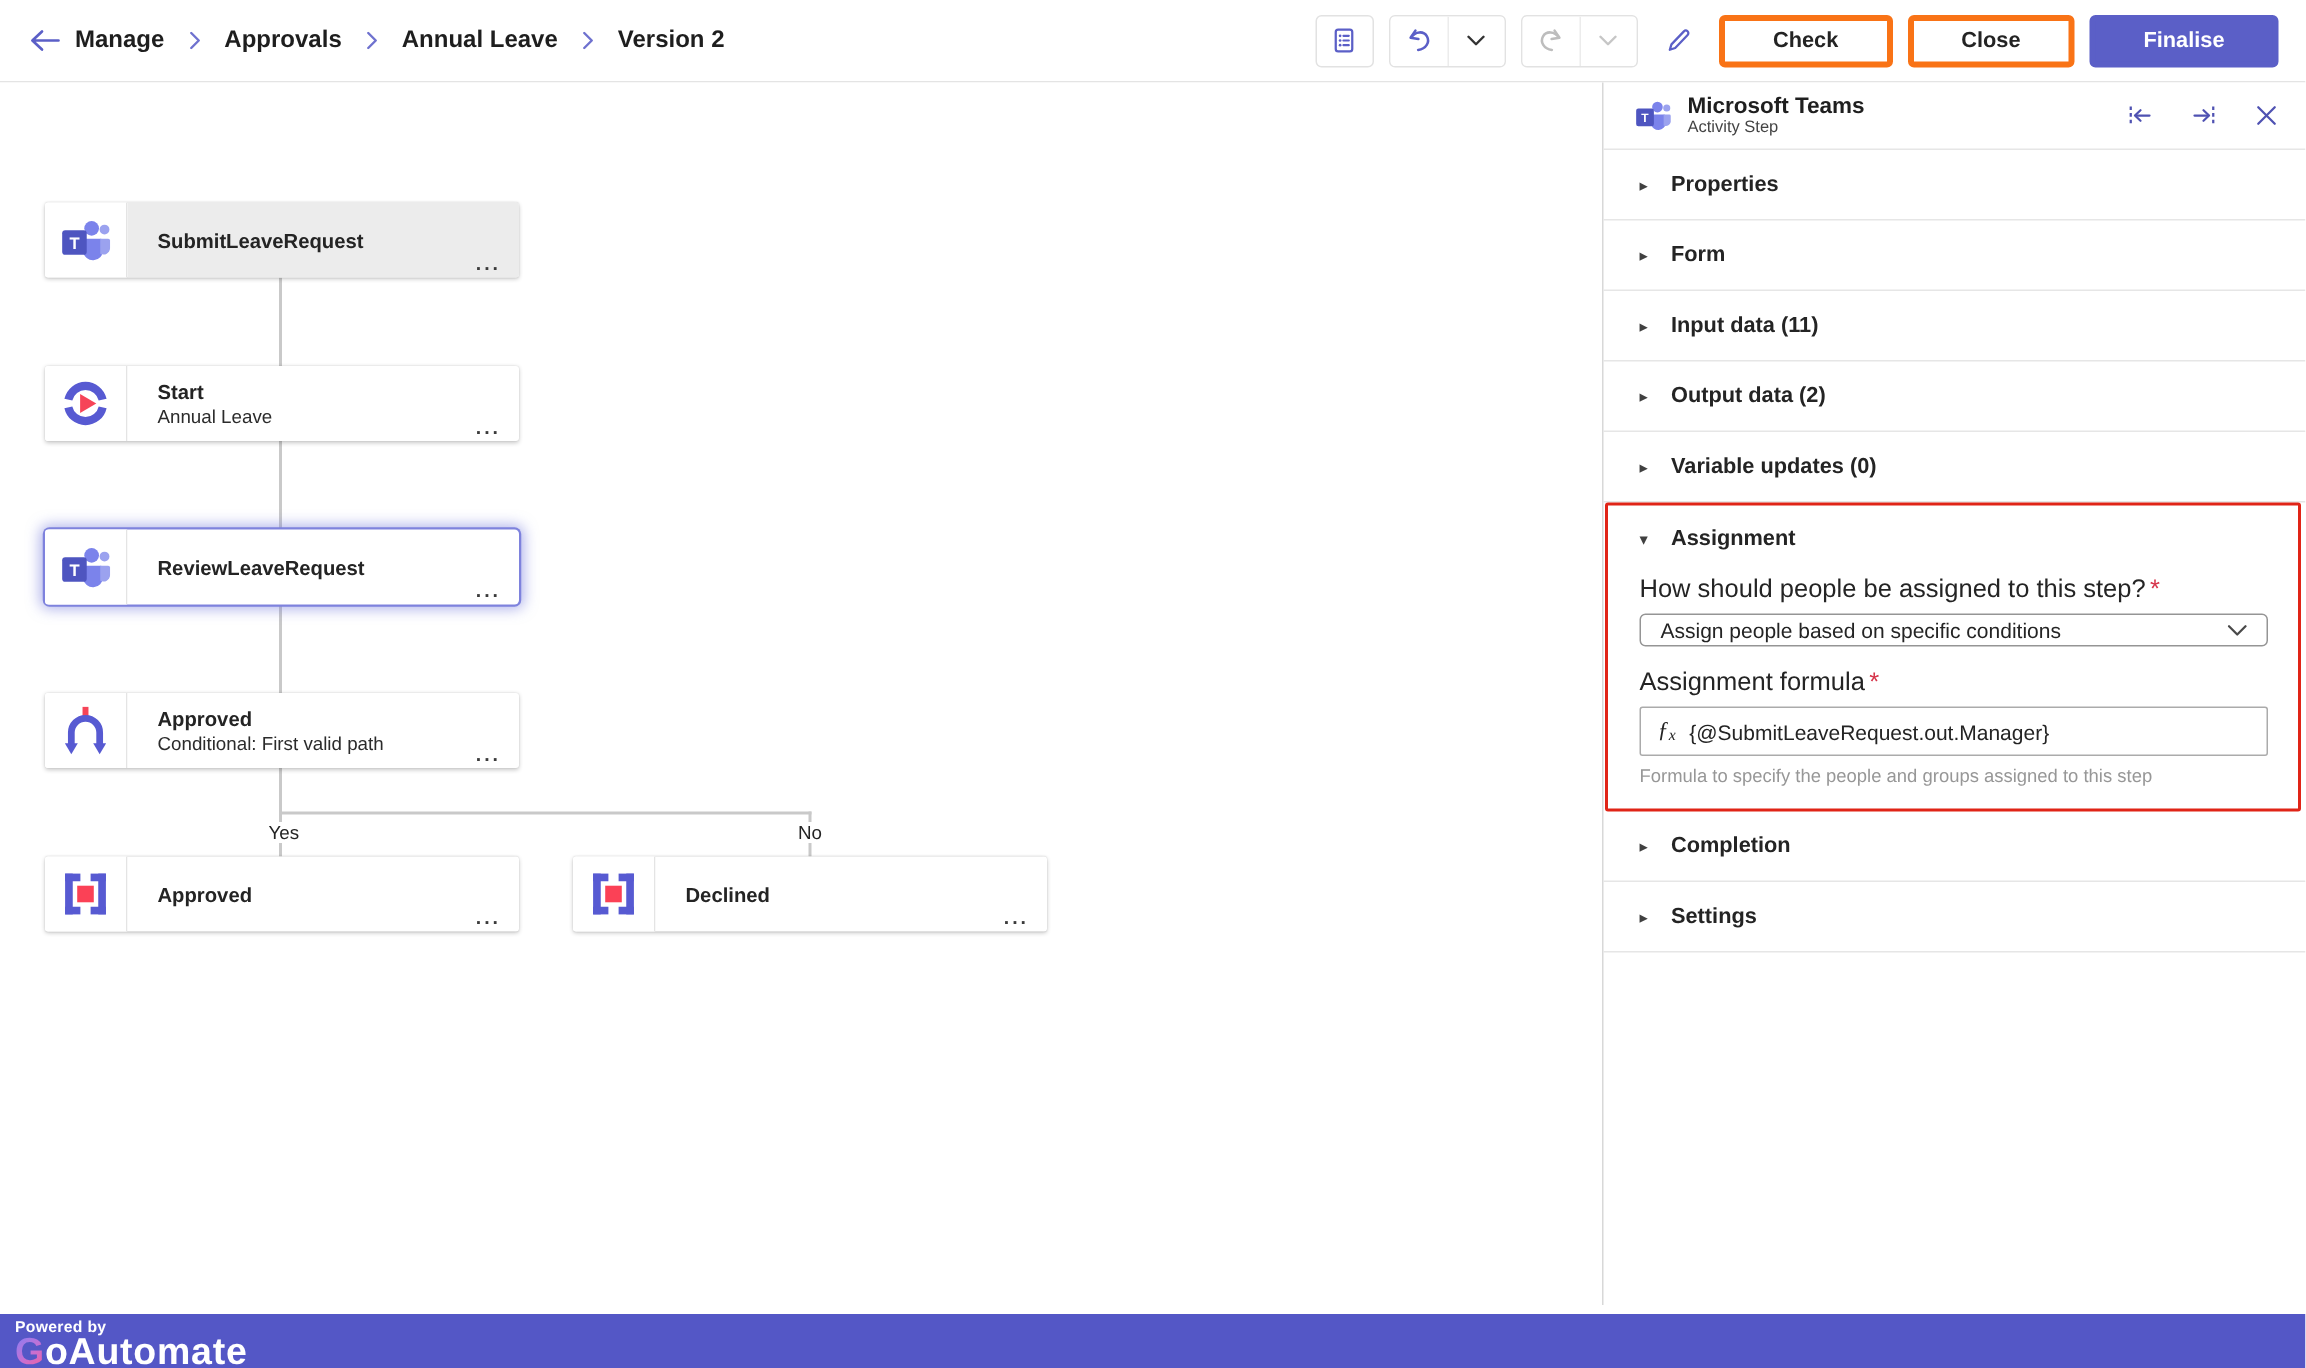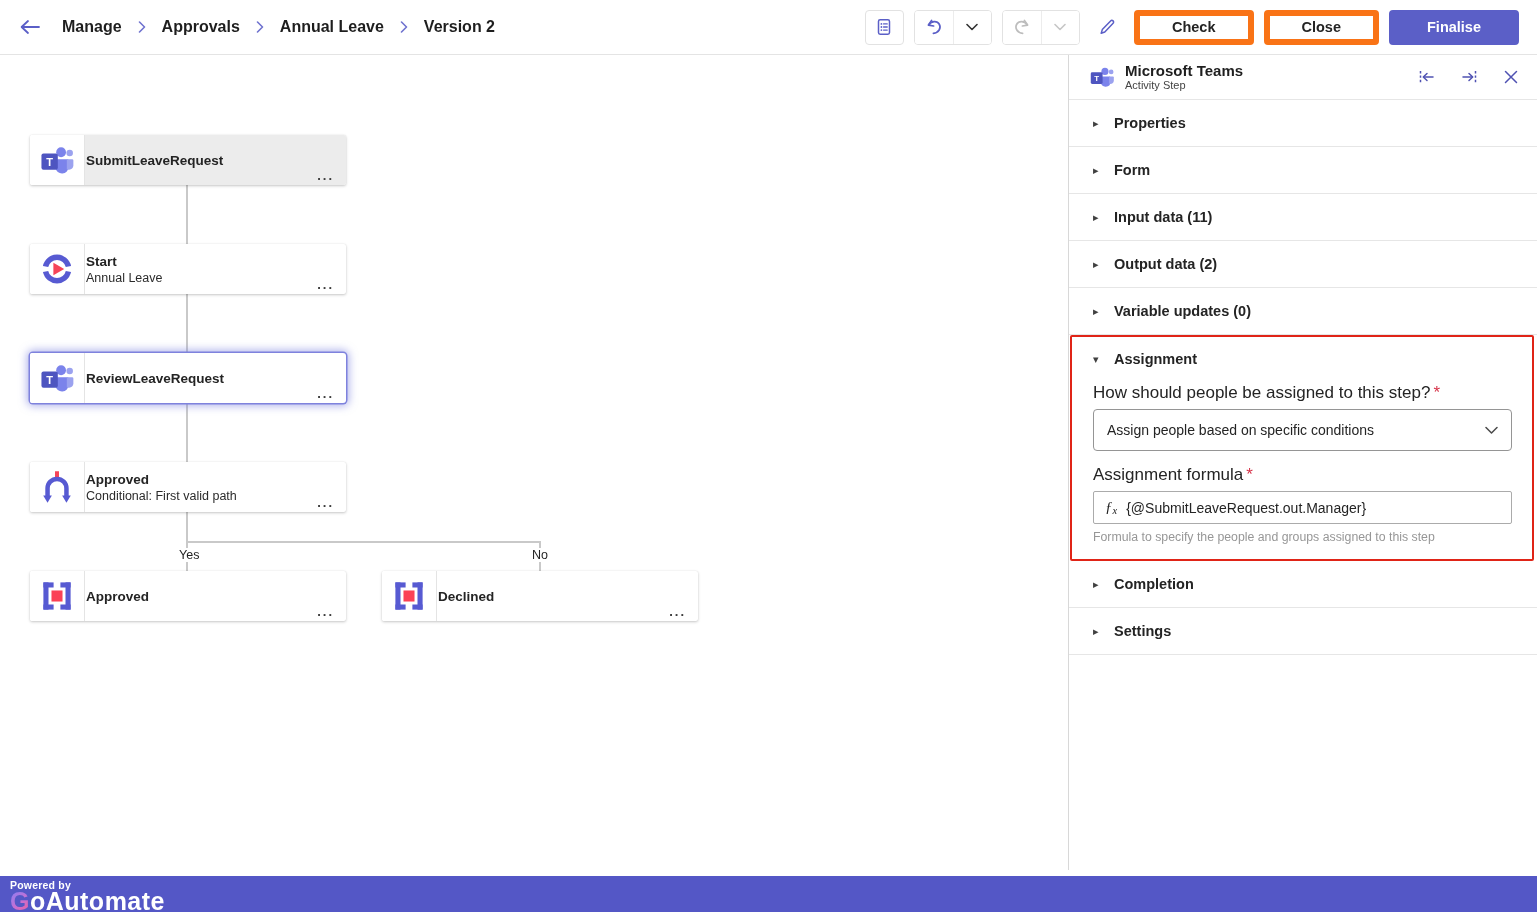--- a/index.html
+++ b/index.html
@@ -10,7 +10,7 @@
   
   .topbar { height:55px; display:flex; align-items:center; justify-content:space-between;
     padding:0 18px 0 18px; border-bottom:1px solid #e4e4e4; background:#fff; }
-  .tb-left { display:flex; align-items:flex-end; gap:20px; }
+  .tb-left { display:flex; align-items:flex-end; gap:8px; }
   .back-btn { display:flex; align-items:center; cursor:pointer; }
   .breadcrumb { display:flex; align-items:center; gap:16px; }
   .crumb { font-size:16px; font-weight:700; color:#1e1e1e; cursor:pointer; }

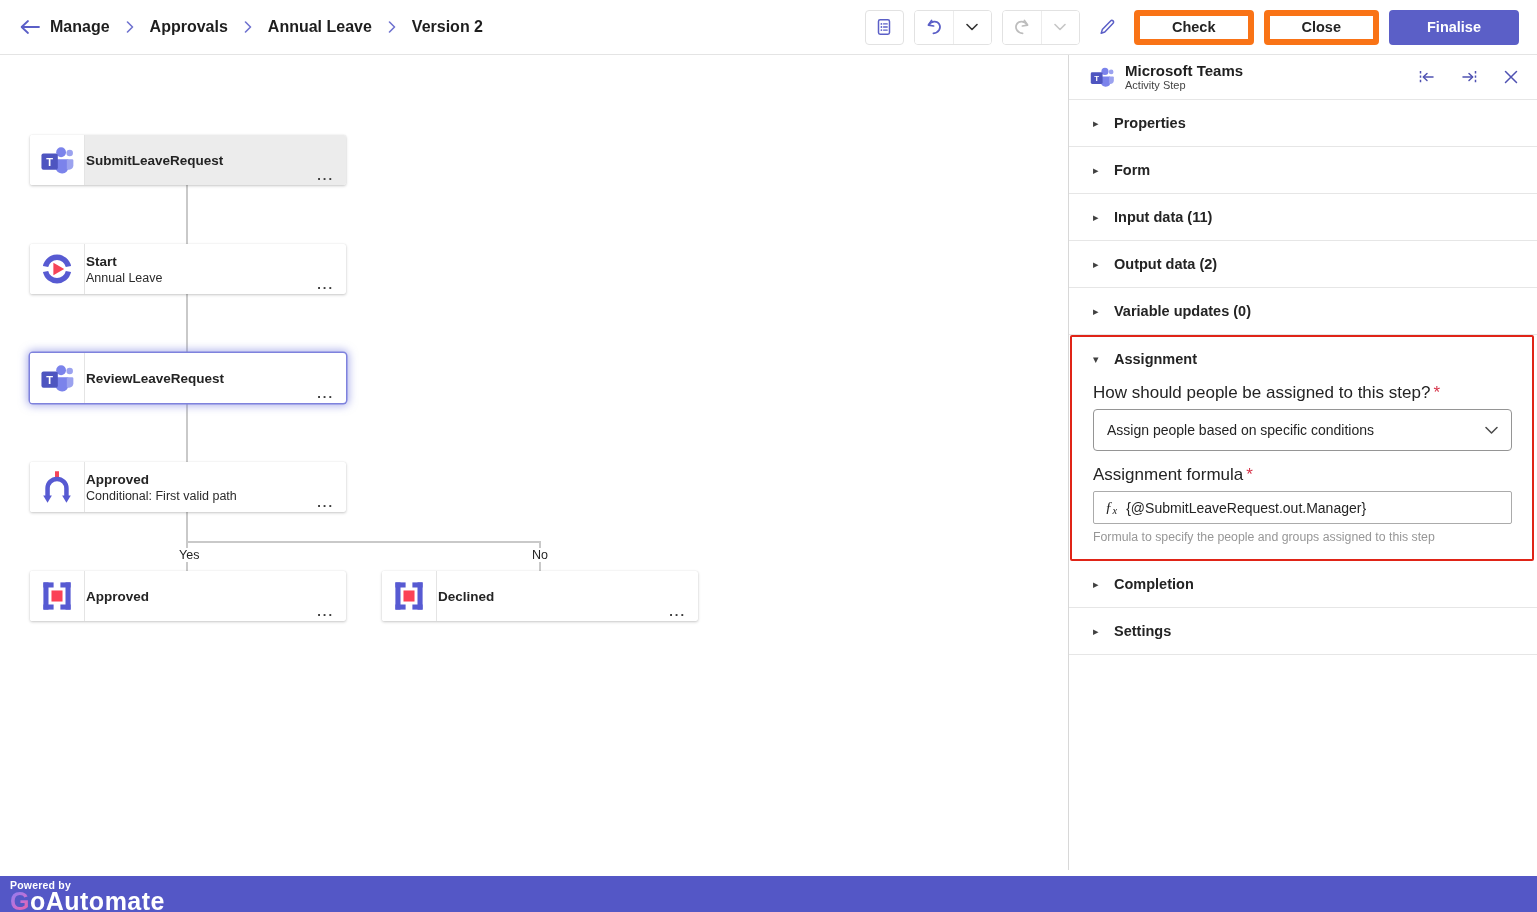--- a/index.html
+++ b/index.html
@@ -24,7 +24,7 @@
   .split .seg + .seg { border-left:1px solid #ececec; }
   .plain-btn { width:34px; height:35px; background:#fff; border:none; display:flex;
     align-items:center; justify-content:center; cursor:pointer; }
-  .btn { height:35px; padding:0 32px; background:#fff; border:6px solid #f97316; border-radius:4px;
+  .btn { height:35px; padding:0 32px; background:#fff; border:4px solid #f97316; border-radius:4px;
     font-family:inherit; font-size:14.5px; font-weight:600; color:#242424; cursor:pointer; }
   .btn.primary { background:#5b5fc7; border-color:#5b5fc7; color:#fff; }
 

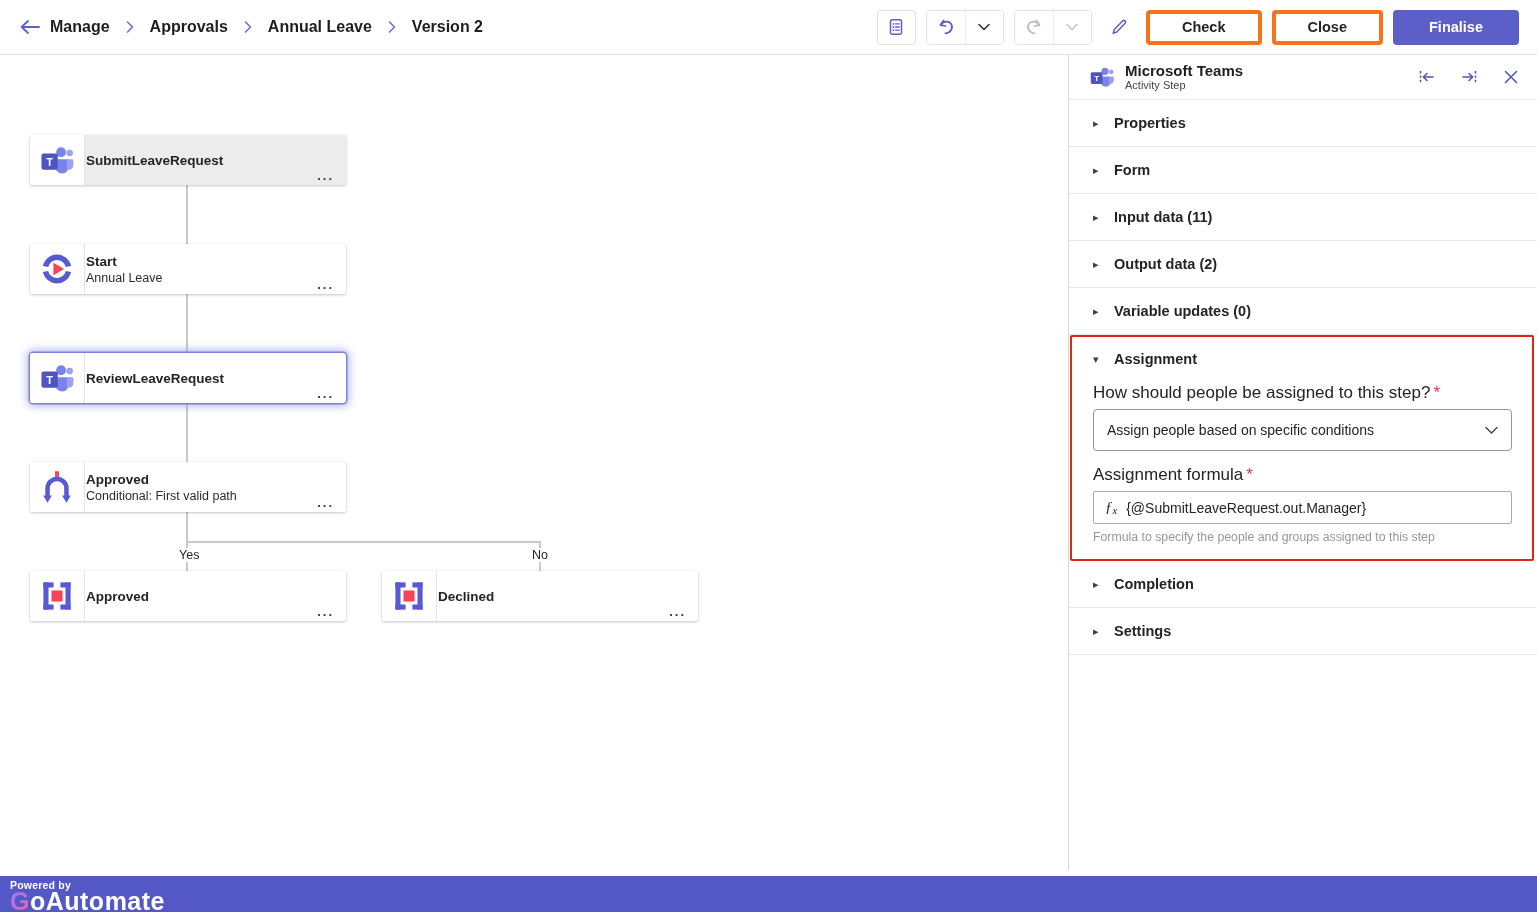--- a/index.html
+++ b/index.html
@@ -42,7 +42,7 @@
   .node-icon { width:55px; flex:0 0 55px; background:#fff; display:flex; align-items:center;
     justify-content:center; border-right:1px solid #e4e4e4; border-radius:2px 0 0 2px; }
   .node-body { flex:1; display:flex; flex-direction:column; justify-content:center;
-    padding-left:1px; border-radius:0 2px 2px 0; }
+    padding-left:20px; border-radius:0 2px 2px 0; }
   .node.gray-body .node-body { background:#ececec; }
   .node-title { font-size:13.5px; font-weight:700; color:#242424; line-height:17px; }
   .node-sub { font-size:12.5px; color:#2b2b2b; line-height:16px; }

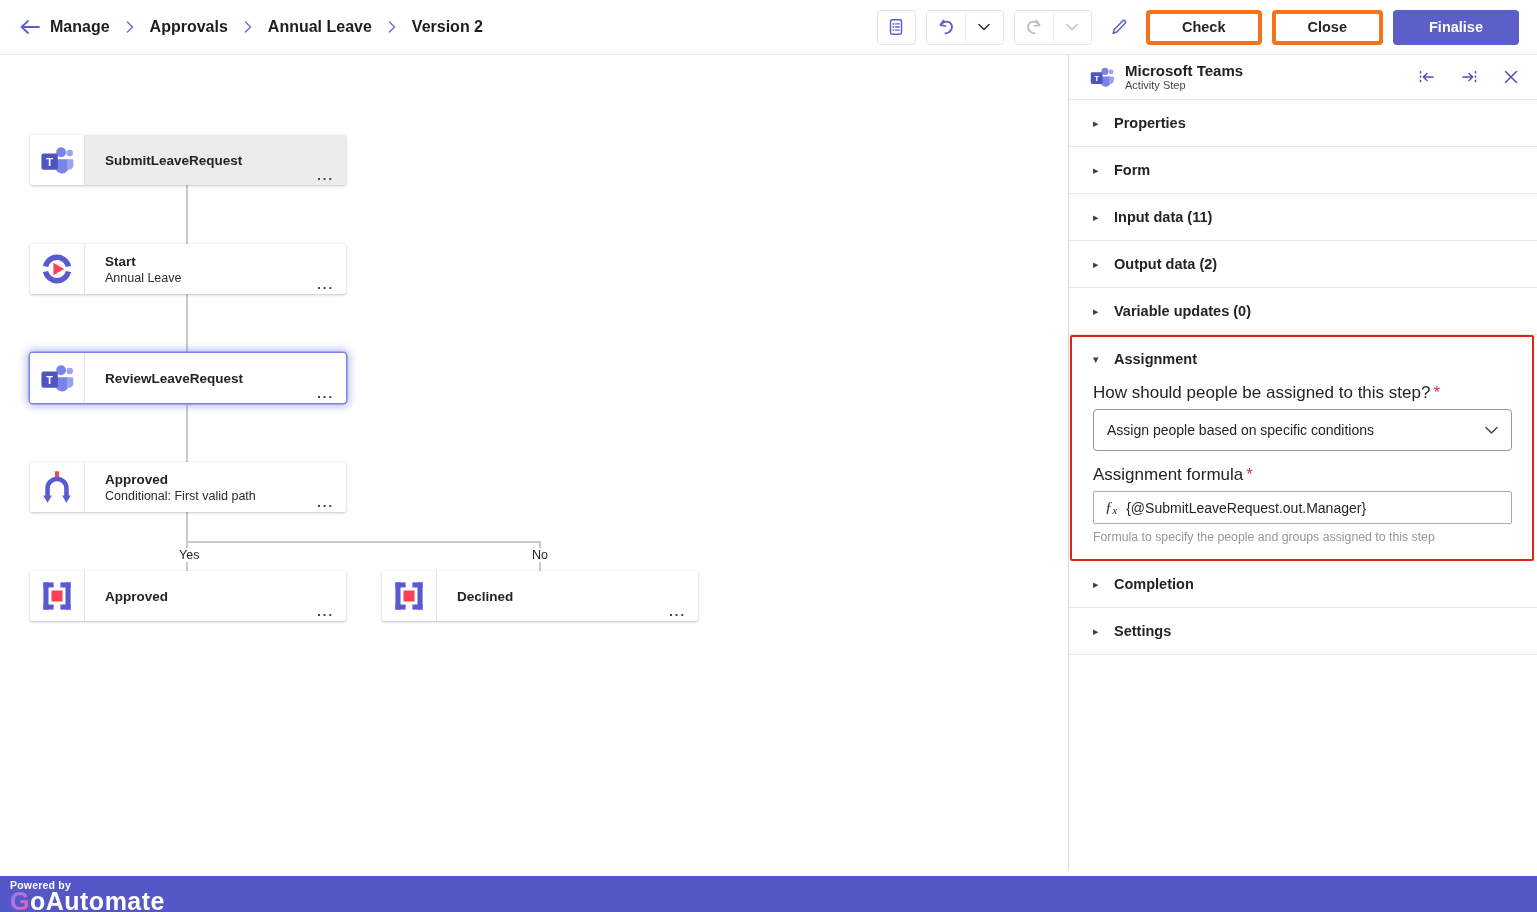--- a/index.html
+++ b/index.html
@@ -71,7 +71,7 @@
   .assign-content { padding:2px 20px 13px 21px; }
   .field-label { font-size:17px; color:#242424; margin-bottom:6px; }
   .req { color:#d6344a; margin-left:3px; }
-  .dropdown { height:42px; border:1px solid #959595; border-radius:4px; display:flex;
+  .dropdown { height:22px; border:1px solid #959595; border-radius:4px; display:flex;
     align-items:center; justify-content:space-between; padding:0 13px; font-size:14px;
     color:#242424; cursor:pointer; background:#fff; }
   .help { font-size:12.3px; color:#979797; line-height:1.42; margin-top:5px; }

